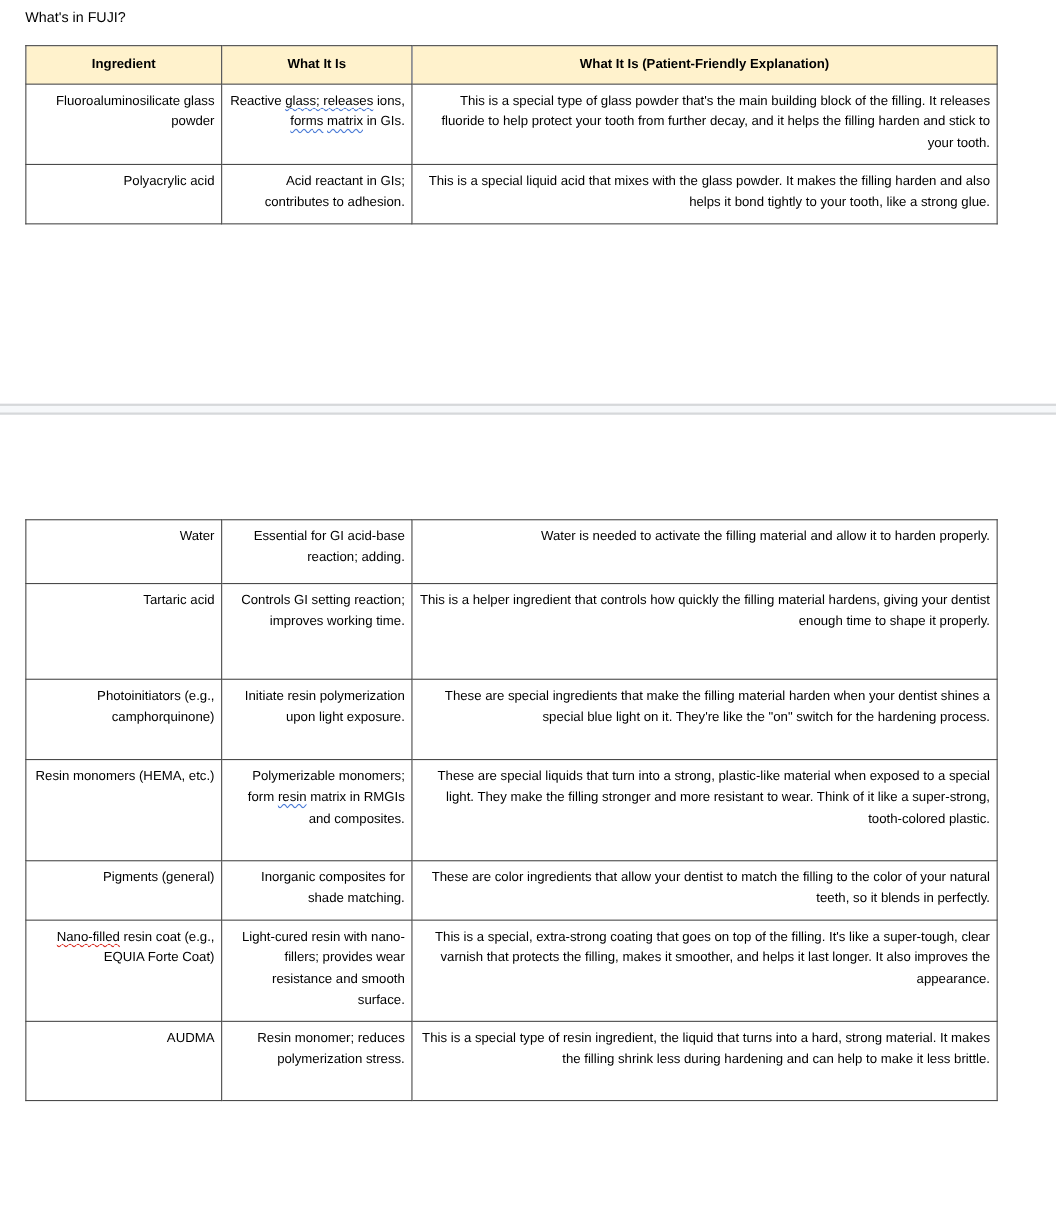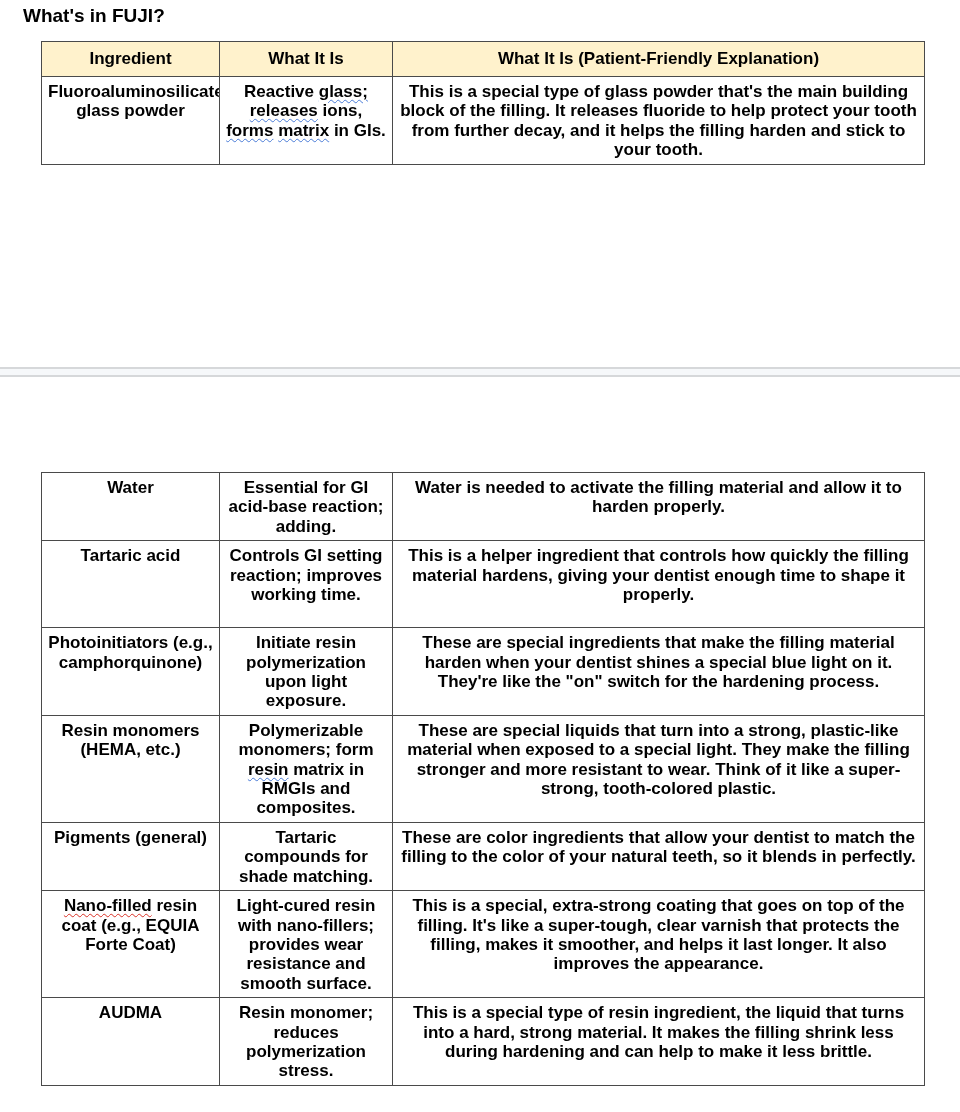--- a/index.html
+++ b/index.html
@@ -16,8 +16,8 @@
     position: absolute;
     left: 23px;
     top: 8px;
-    font-size: 19px;
-    font-weight: bold;
+    font-size: 13px;
+    font-weight: normal;
     line-height: 16px;
   }
   table.doc-table {

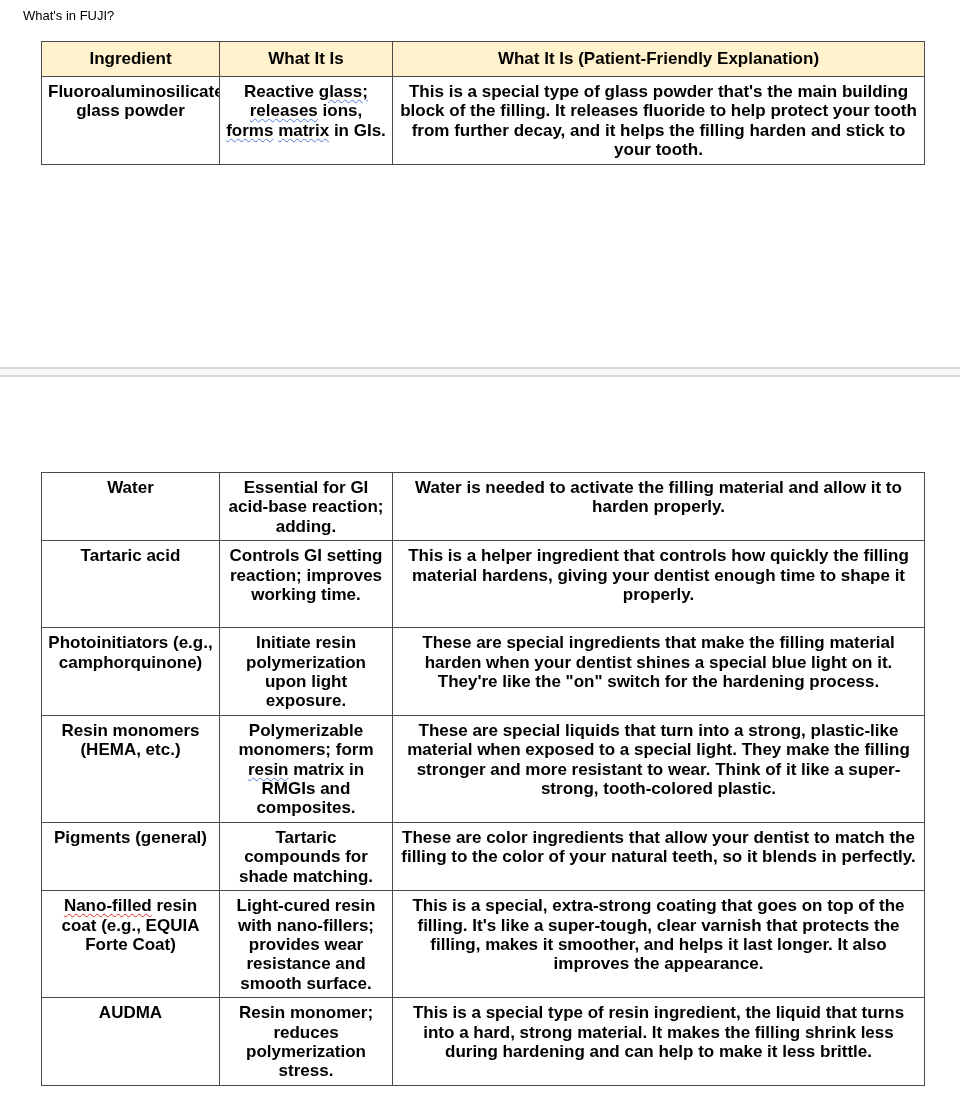--- a/index.html
+++ b/index.html
@@ -22,11 +22,11 @@
   }
   table.doc-table {
     position: absolute;
-    left: 41px;
+    left: 23px;
     width: 883px;
     border-collapse: collapse;
     table-layout: fixed;
-    font-size: 17px;
+    font-size: 12px;
     line-height: 19.4px;
   }
   table.doc-table td, table.doc-table th {

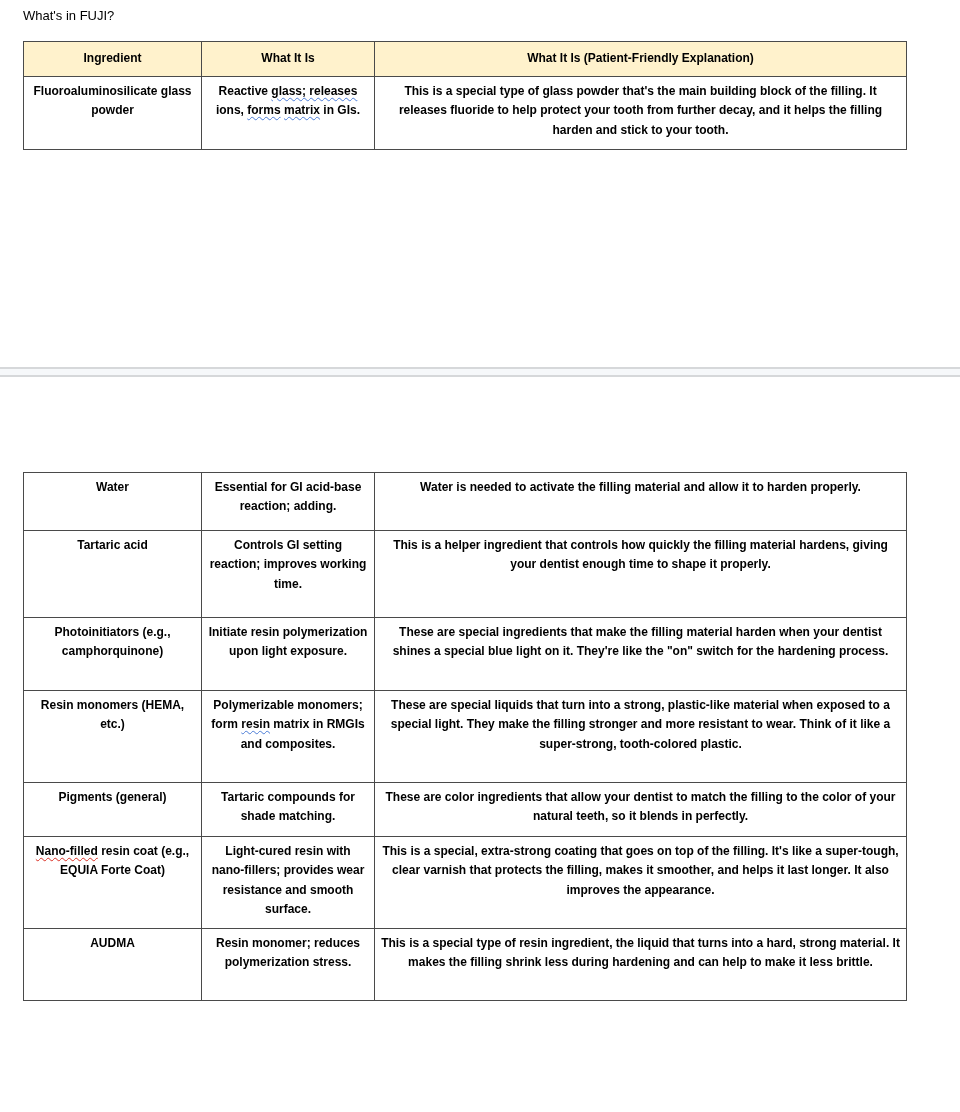--- a/index.html
+++ b/index.html
@@ -33,8 +33,8 @@
     border: 1px solid #4a4a4a;
     vertical-align: top;
     padding: 5px 6px 4px 6px;
-    text-align: center;
-    font-weight: bold;
+    text-align: right;
+    font-weight: normal;
     overflow: hidden;
   }
   table.doc-table th {

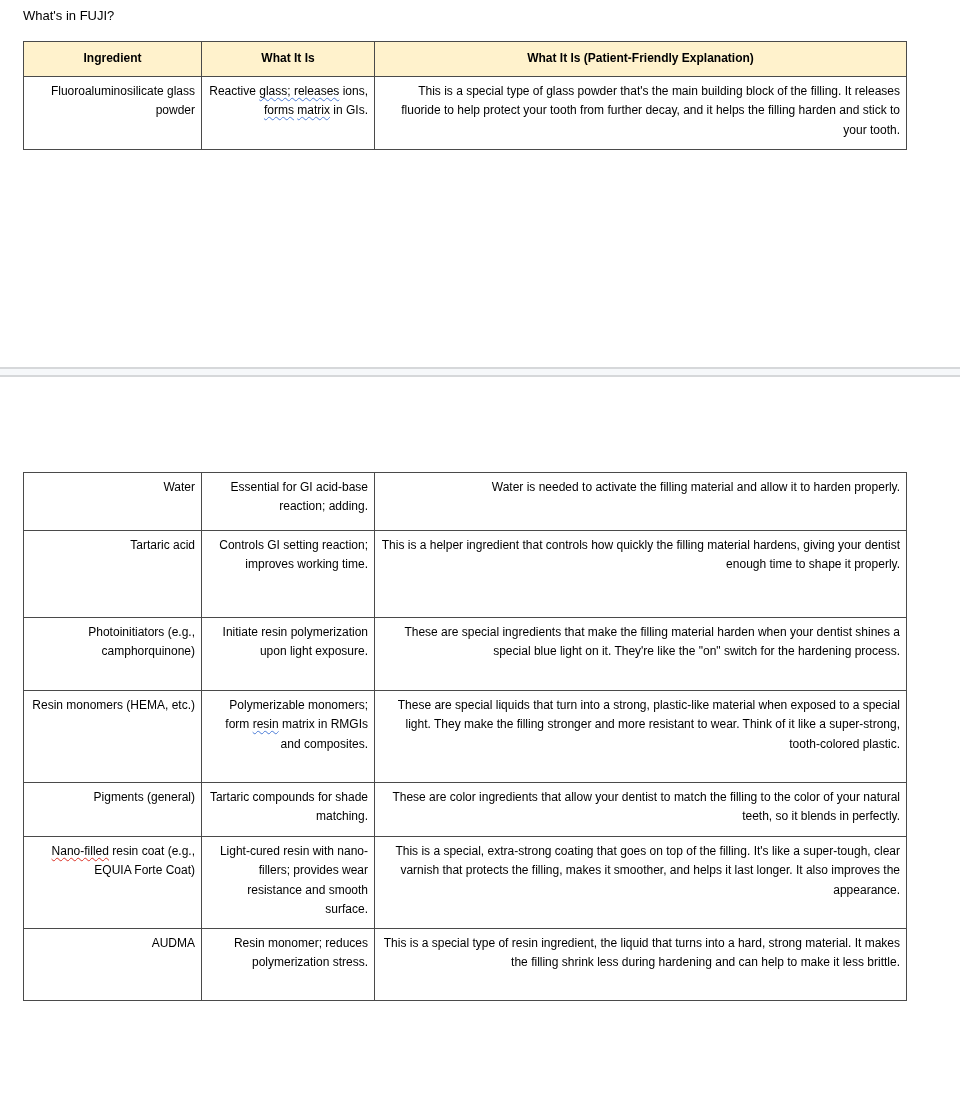--- a/index.html
+++ b/index.html
@@ -92,6 +92,11 @@
     <td>Reactive <span class="spell">glass; releases</span> ions, <span class="spell">forms</span> <span class="spell">matrix</span> in GIs.</td>
     <td>This is a special type of glass powder that's the main building block of the filling. It releases fluoride to help protect your tooth from further decay, and it helps the filling harden and stick to your tooth.</td>
   </tr>
+  <tr style="height:54px;">
+    <td>Polyacrylic acid</td>
+    <td>Acid reactant in GIs; contributes to adhesion.</td>
+    <td>This is a special liquid acid that mixes with the glass powder. It makes the filling harden and also helps it bond tightly to your tooth, like a strong glue.</td>
+  </tr>
 </tbody>
   </table>
 

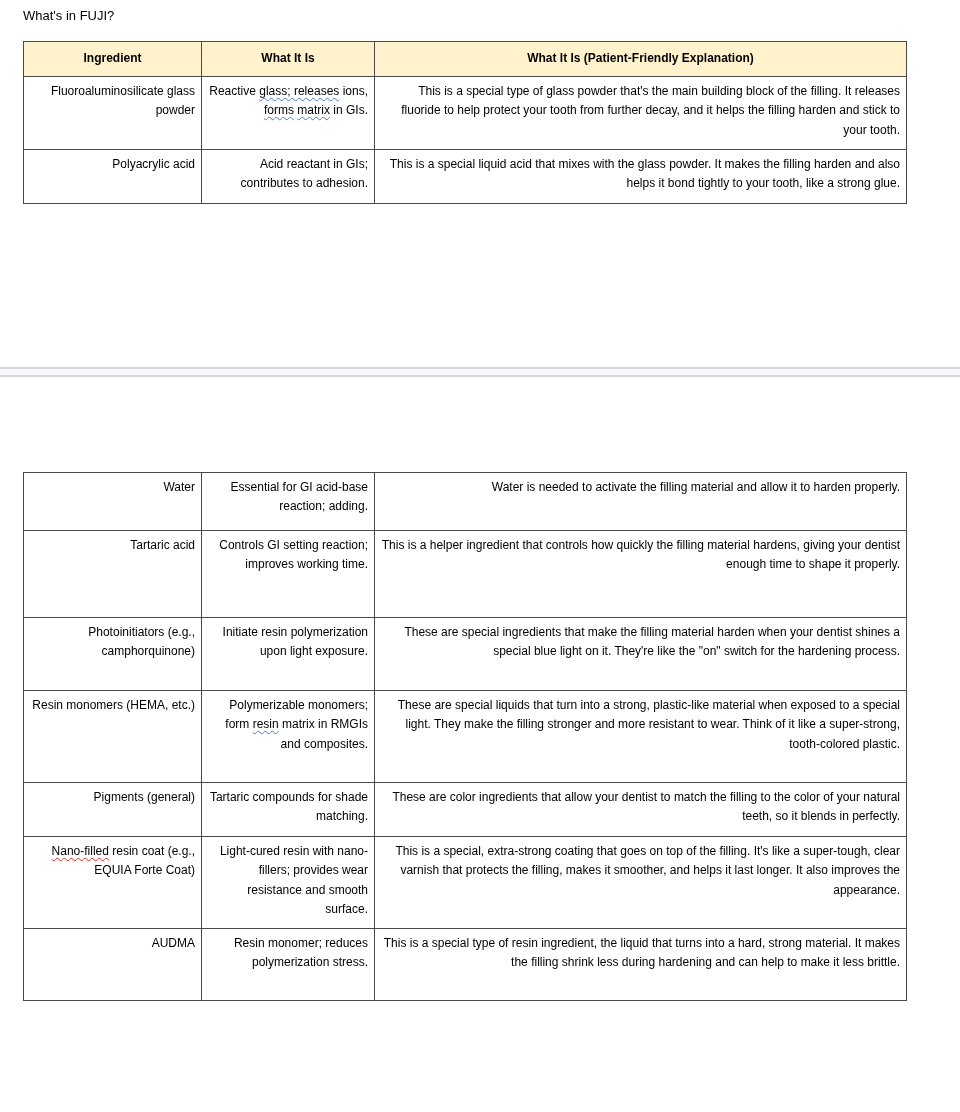--- a/index.html
+++ b/index.html
@@ -131,7 +131,7 @@
   </tr>
   <tr style="height:54px;margin-left:12px;">
     <td>Pigments (general)</td>
-    <td>Tartaric compounds for shade matching.</td>
+    <td>Inorganic composites for shade matching.</td>
     <td>These are color ingredients that allow your dentist to match the filling to the color of your natural teeth, so it blends in perfectly.</td>
   </tr>
   <tr style="height:92px;">

